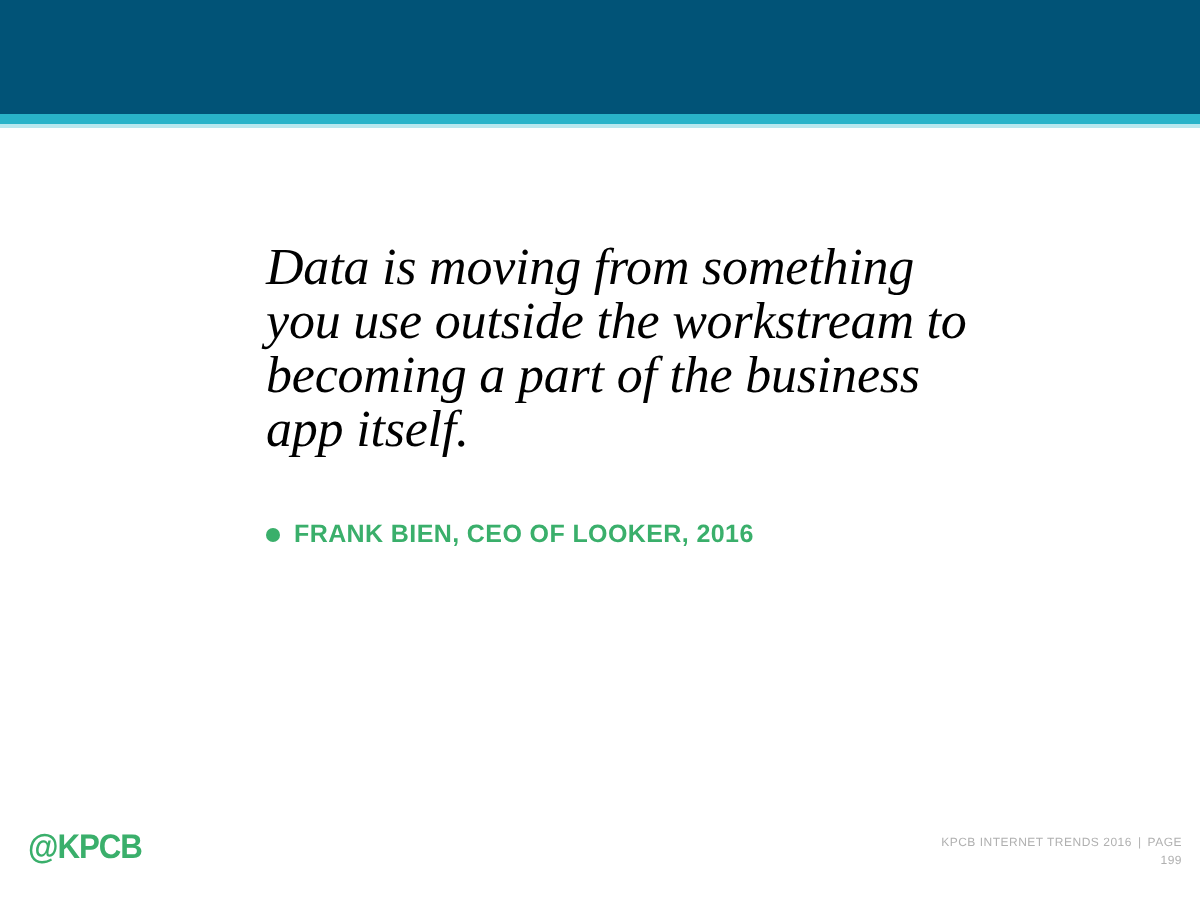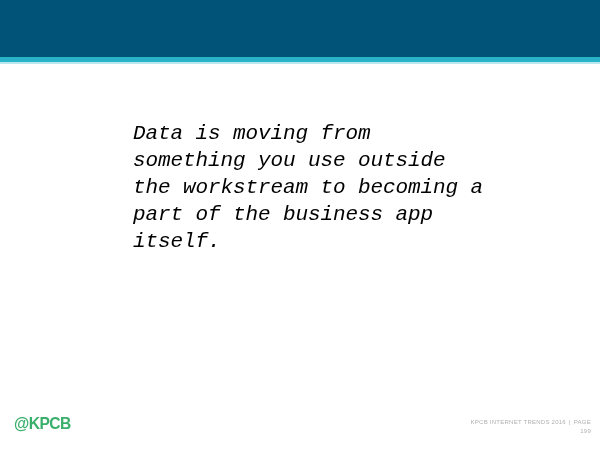--- a/index.html
+++ b/index.html
@@ -62,9 +62,9 @@
   }
 
   .quote-para {
-    font-family: Liberation Mono, monospace;
+    font-family: Liberation Serif, serif;
     font-style: italic;
-    font-size: 21px;
+    font-size: 26px;
     line-height: 27px;
     color: #000000;
     letter-spacing: -0.1px;

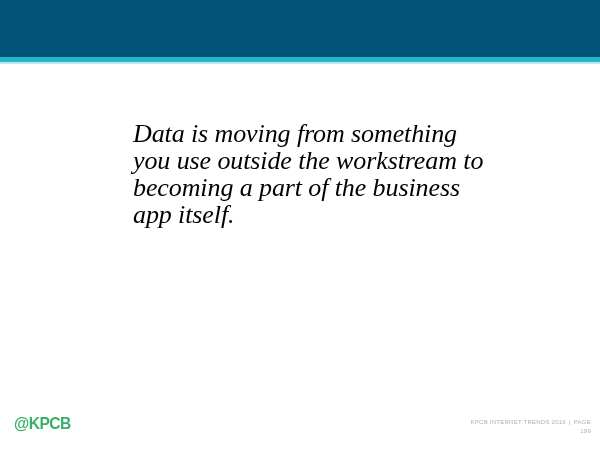--- a/index.html
+++ b/index.html
@@ -150,6 +150,10 @@
     <p class="quote-para">Data is moving from something you use outside the workstream to becoming a part of the business app itself.</p>
 
 
+    <div class="attribution">
+      <span class="attr-bullet"></span>
+      <span class="attr-text">FRANK BIEN, CEO OF LOOKER, 2016</span>
+    </div>
 
   </div>
 

